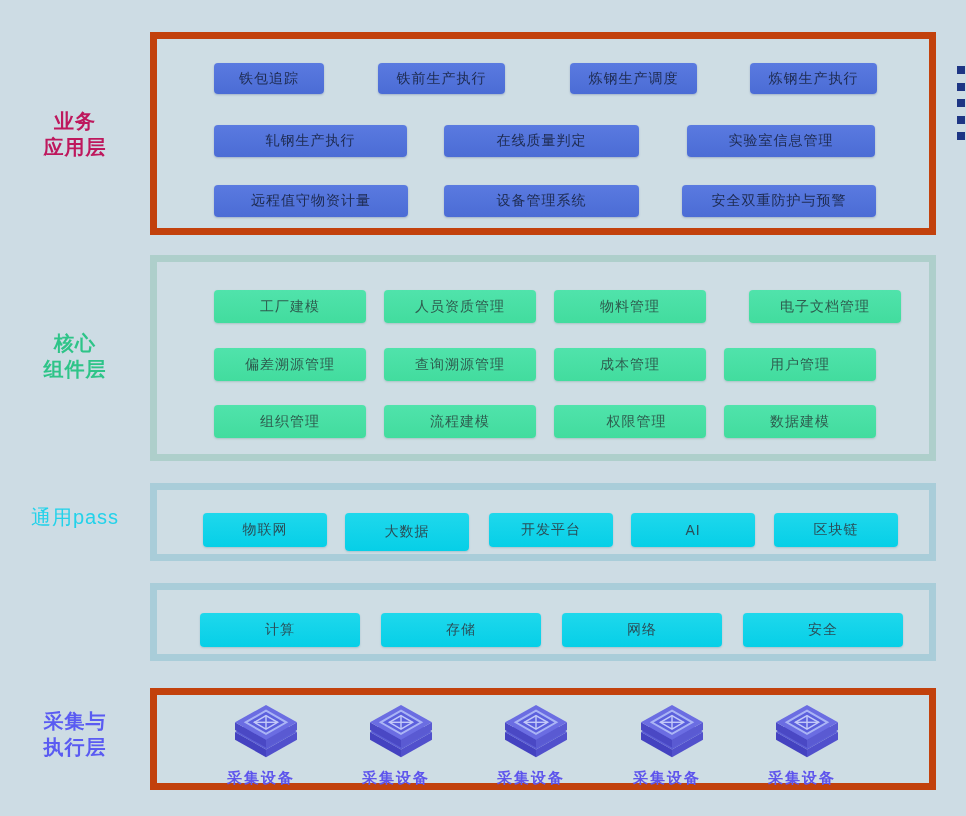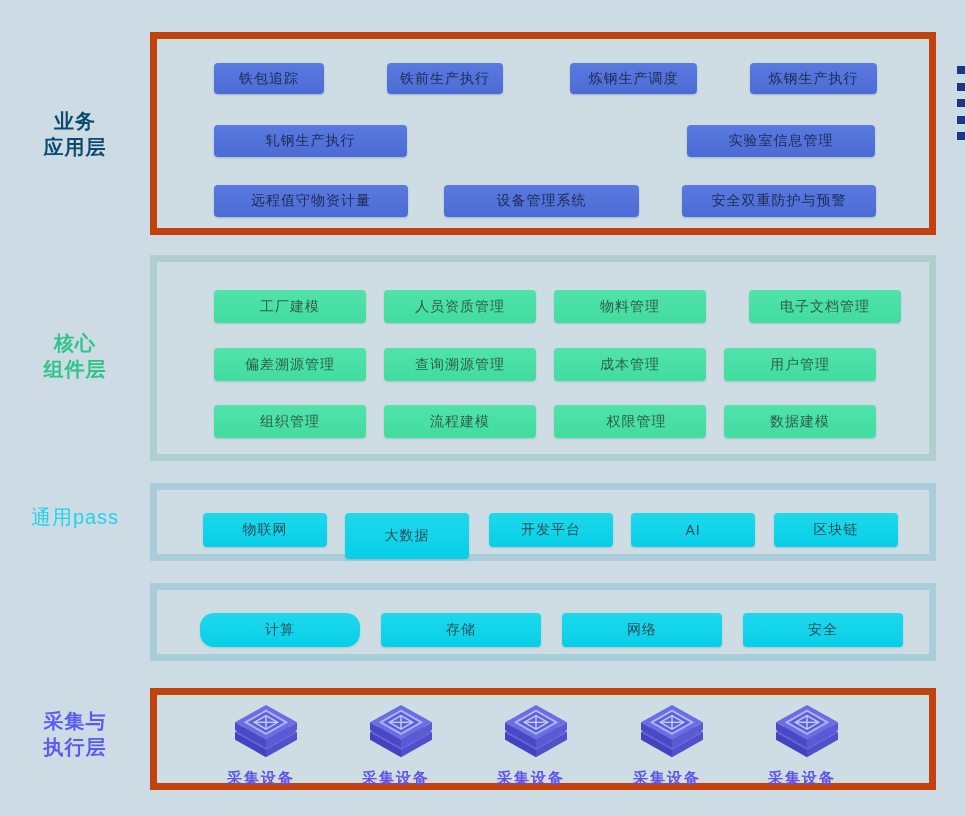--- a/index.html
+++ b/index.html
@@ -80,7 +80,7 @@
 
   <div class="section" id="sec-business">
     <div class="btn btn-blue" style="left:57px;top:24px;width:110px;height:31px;">铁包追踪</div>
-    <div class="btn btn-blue" style="left:230px;top:24px;width:116px;height:31px;">铁前生产执行</div>
+    <div class="btn btn-blue" style="left:221px;top:24px;width:127px;height:31px;">铁前生产执行</div>
     <div class="btn btn-blue" style="left:413px;top:24px;width:127px;height:31px;">炼钢生产调度</div>
     <div class="btn btn-blue" style="left:593px;top:24px;width:127px;height:31px;">炼钢生产执行</div>
     <div class="btn btn-blue" style="left:57px;top:86px;width:193px;height:32px;">轧钢生产执行</div>

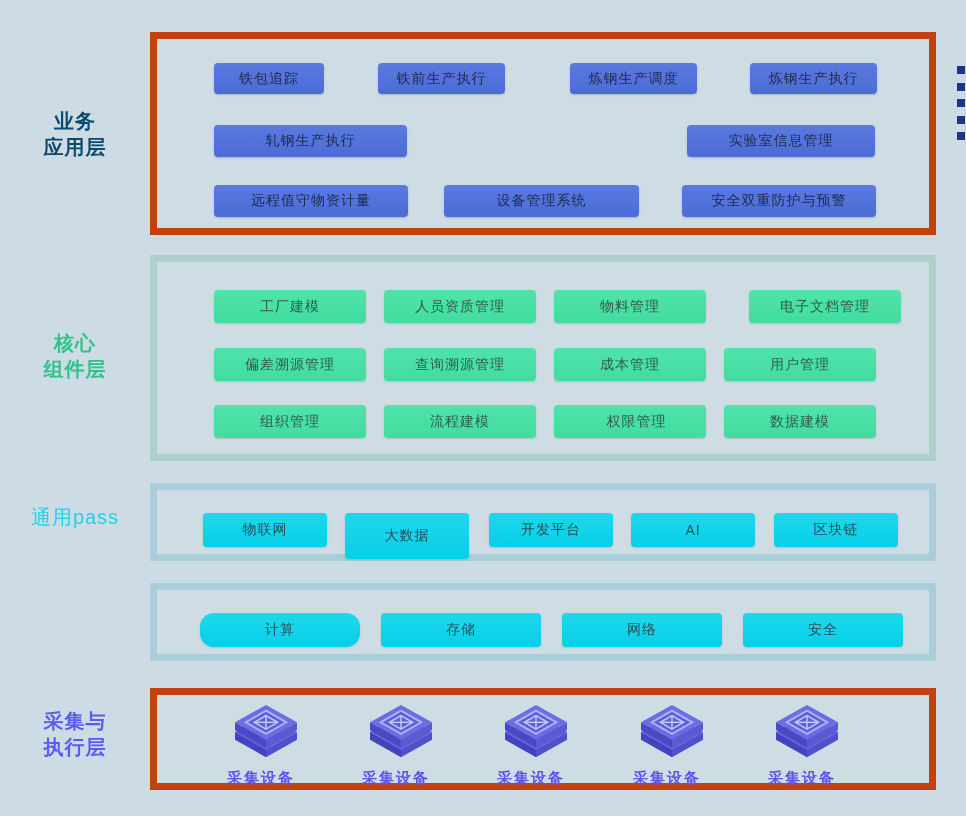--- a/index.html
+++ b/index.html
@@ -26,7 +26,7 @@
     text-align:center;font-size:20px;font-weight:bold;
     line-height:26px;letter-spacing:1px;
   }
-  #lbl-business{top:108px;color:#0c4a6e;}
+  #lbl-business{top:108px;color:#be185d;}
   #lbl-core{top:330px;color:#2ec488;}
   #lbl-paas{top:504px;color:#22d2ea;font-weight:normal;}
   #lbl-iaas{top:598px;color:#22d2ea;font-weight:normal;}

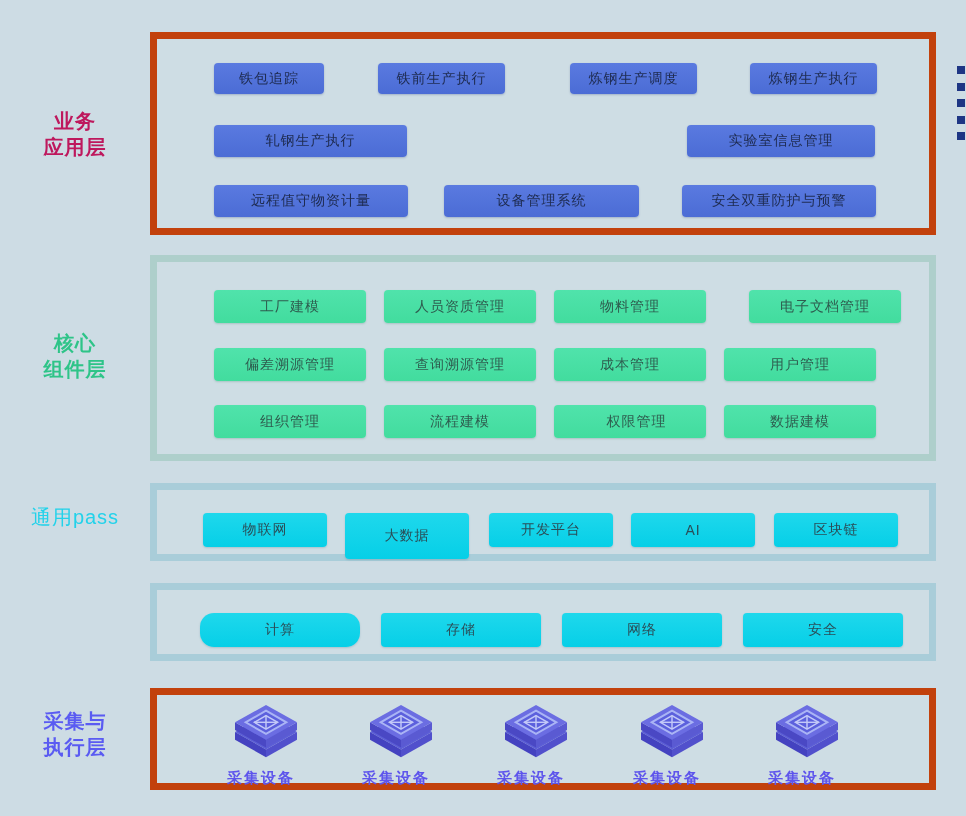--- a/index.html
+++ b/index.html
@@ -84,6 +84,7 @@
     <div class="btn btn-blue" style="left:413px;top:24px;width:127px;height:31px;">炼钢生产调度</div>
     <div class="btn btn-blue" style="left:593px;top:24px;width:127px;height:31px;">炼钢生产执行</div>
     <div class="btn btn-blue" style="left:57px;top:86px;width:193px;height:32px;">轧钢生产执行</div>
+    <div class="btn btn-blue" style="left:287px;top:86px;width:195px;height:32px;">在线质量判定</div>
     <div class="btn btn-blue" style="left:530px;top:86px;width:188px;height:32px;">实验室信息管理</div>
     <div class="btn btn-blue" style="left:57px;top:146px;width:194px;height:32px;">远程值守物资计量</div>
     <div class="btn btn-blue" style="left:287px;top:146px;width:195px;height:32px;">设备管理系统</div>

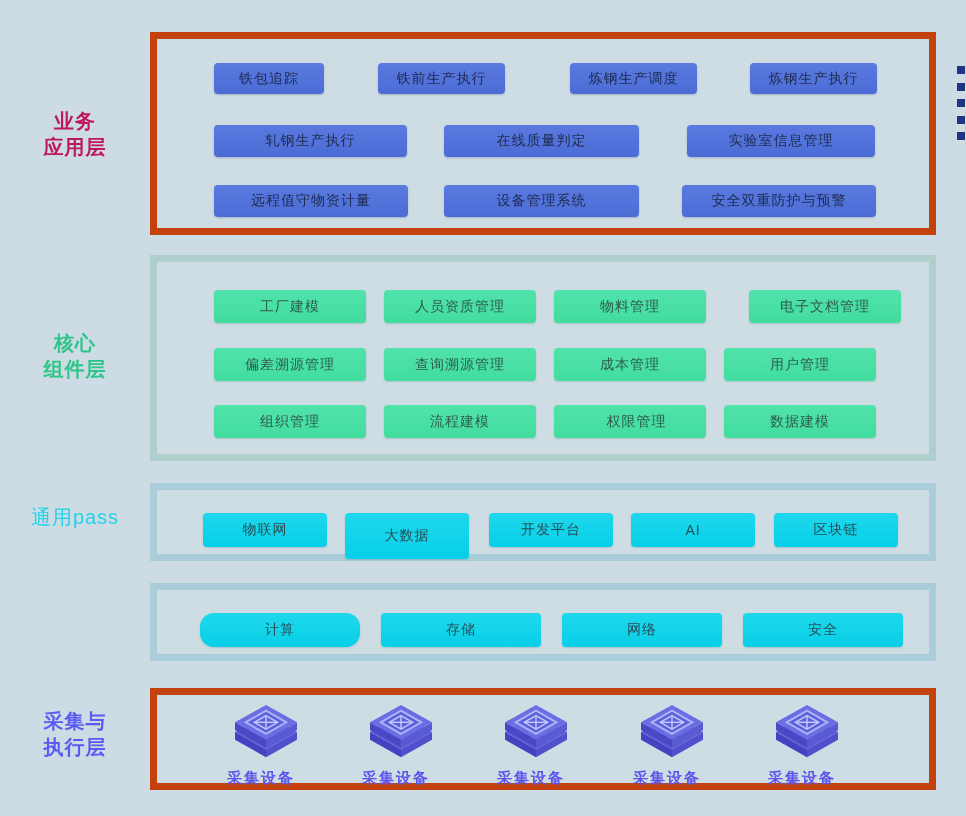--- a/index.html
+++ b/index.html
@@ -108,7 +108,7 @@
 
   <div class="section" id="sec-paas">
     <div class="btn btn-cyan" style="left:46px;top:23px;width:124px;height:34px;">物联网</div>
-    <div class="btn btn-cyan" style="left:188px;top:23px;width:124px;height:46px;">大数据</div>
+    <div class="btn btn-cyan" style="left:188px;top:23px;width:124px;height:38px;">大数据</div>
     <div class="btn btn-cyan" style="left:332px;top:23px;width:124px;height:34px;">开发平台</div>
     <div class="btn btn-cyan" style="left:474px;top:23px;width:124px;height:34px;">AI</div>
     <div class="btn btn-cyan" style="left:617px;top:23px;width:124px;height:34px;">区块链</div>

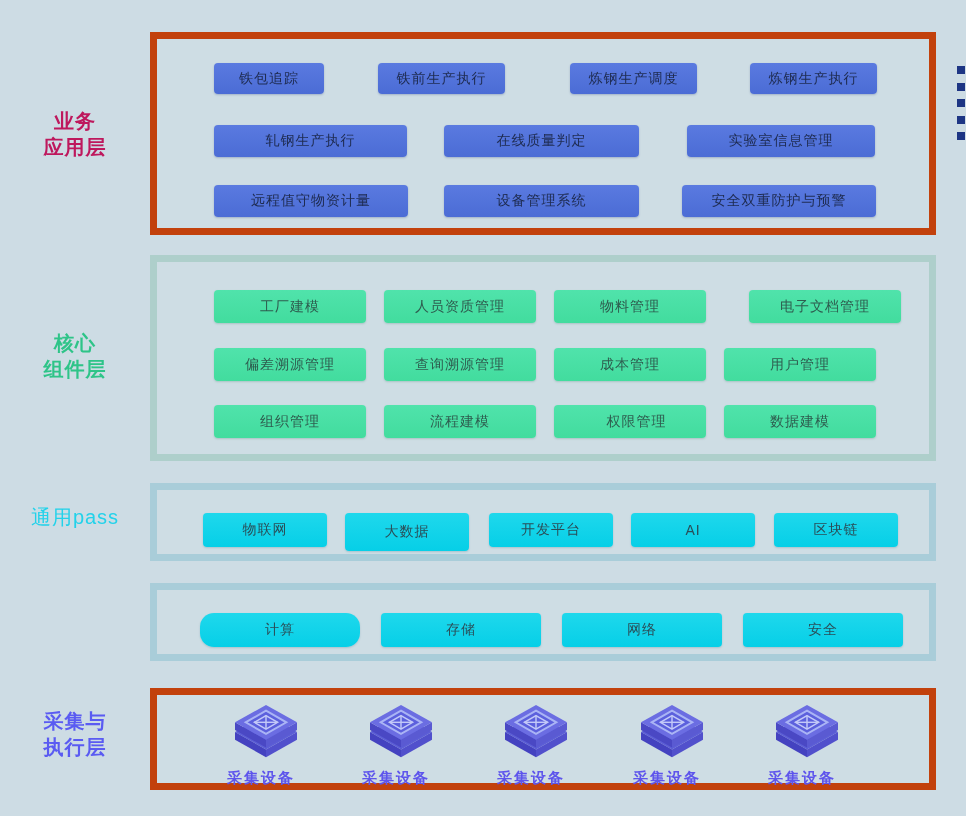--- a/index.html
+++ b/index.html
@@ -115,7 +115,7 @@
   </div>
 
   <div class="section" id="sec-iaas">
-    <div class="btn btn-cyan" style="left:43px;top:23px;width:160px;height:34px;border-radius:14px;">计算</div>
+    <div class="btn btn-cyan" style="left:43px;top:23px;width:160px;height:34px;">计算</div>
     <div class="btn btn-cyan" style="left:224px;top:23px;width:160px;height:34px;">存储</div>
     <div class="btn btn-cyan" style="left:405px;top:23px;width:160px;height:34px;">网络</div>
     <div class="btn btn-cyan" style="left:586px;top:23px;width:160px;height:34px;">安全</div>

